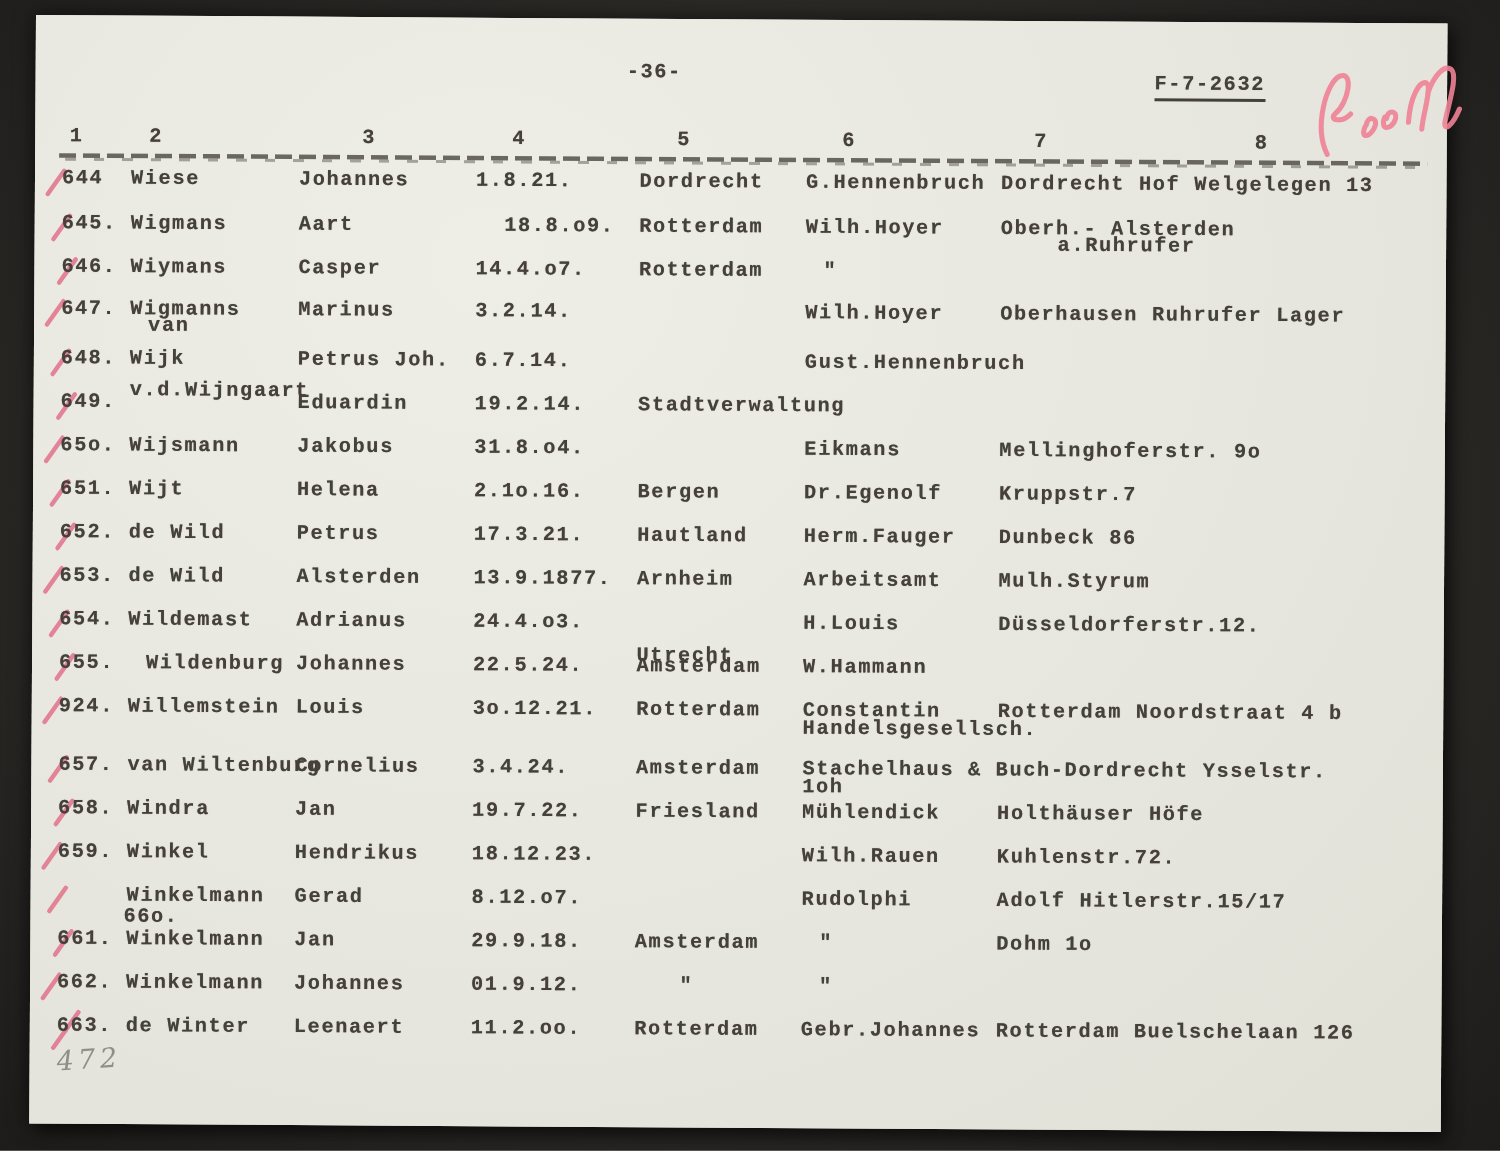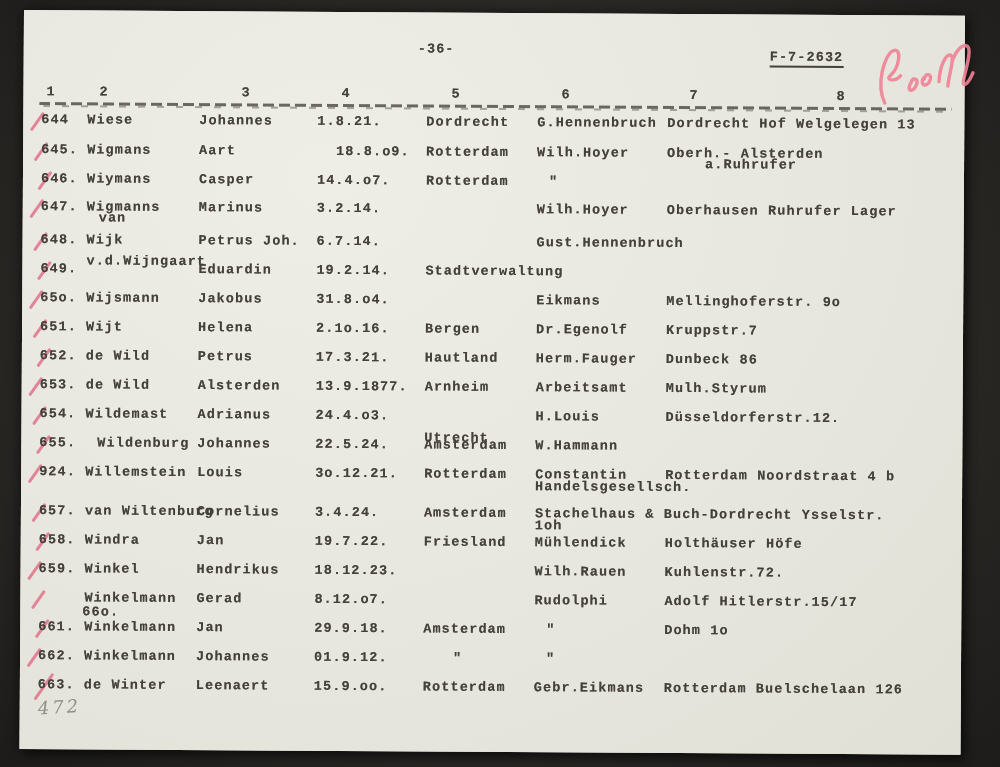--- a/index.html
+++ b/index.html
@@ -225,7 +225,7 @@
       <span class="tw" style="left: 18px; top: 668px;">663.</span>
       <span class="tw" style="left: 64px; top: 668px;">de Winter</span>
       <span class="tw" style="left: 176px; top: 668px;">Leenaert</span>
-      <span class="tw" style="left: 294px; top: 668px;">15.9.oo.</span>
+      <span class="tw" style="left: 294px; top: 668px;">11.2.oo.</span>
       <span class="tw" style="left: 403px; top: 668px;">Rotterdam</span>
       <span class="tw" style="left: 514px; top: 668px;">Gebr.Eikmans</span>
       <span class="tw" style="left: 644px; top: 668px;">Rotterdam Buelschelaan 126</span>

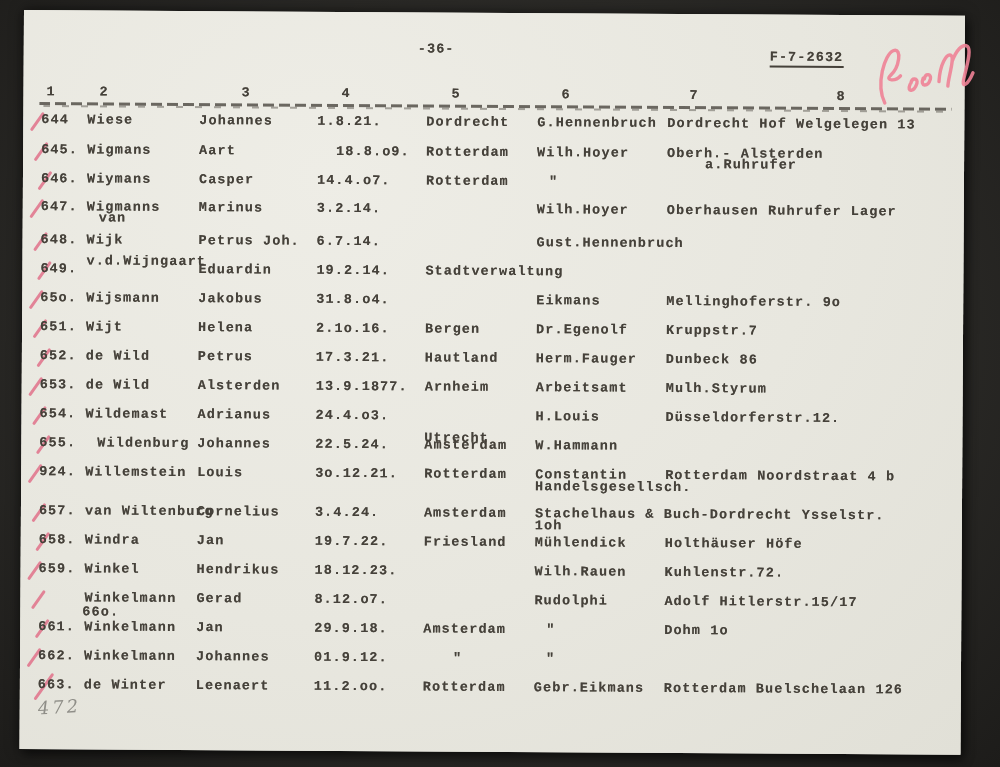--- a/index.html
+++ b/index.html
@@ -227,7 +227,7 @@
       <span class="tw" style="left: 176px; top: 668px;">Leenaert</span>
       <span class="tw" style="left: 294px; top: 668px;">11.2.oo.</span>
       <span class="tw" style="left: 403px; top: 668px;">Rotterdam</span>
-      <span class="tw" style="left: 514px; top: 668px;">Gebr.Eikmans</span>
+      <span class="tw" style="left: 514px; top: 668px;">Gebr.Johannes</span>
       <span class="tw" style="left: 644px; top: 668px;">Rotterdam Buelschelaan 126</span>
     </div>
 

